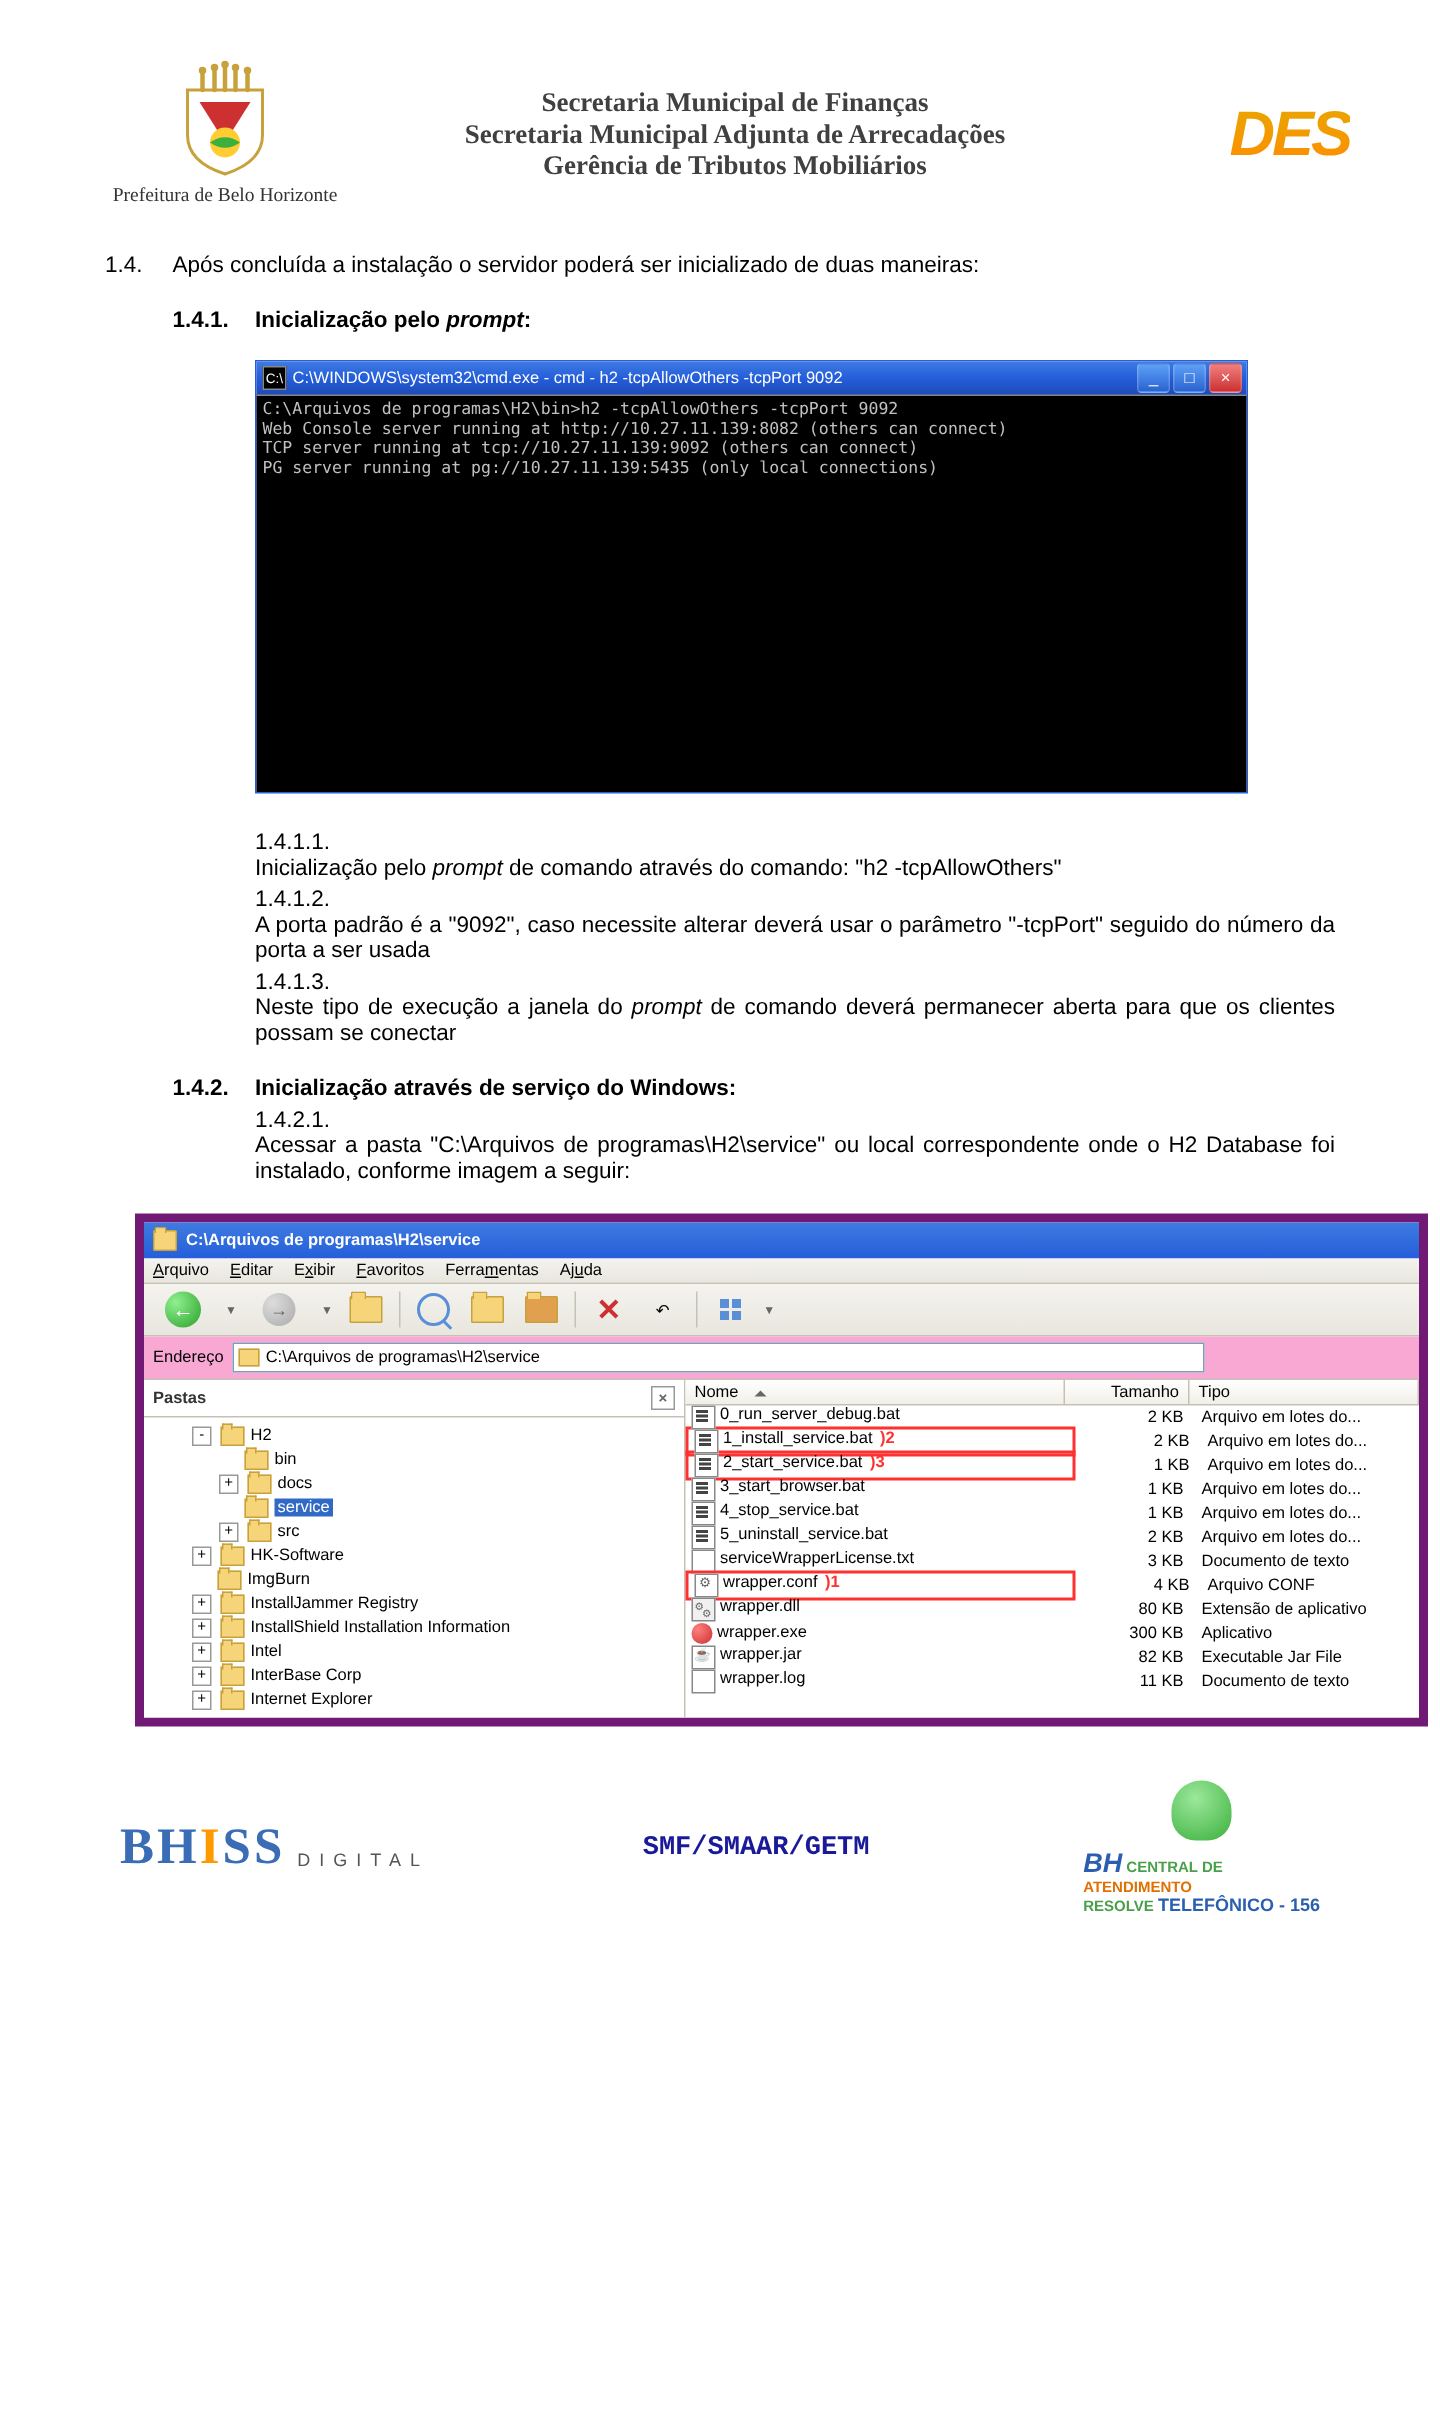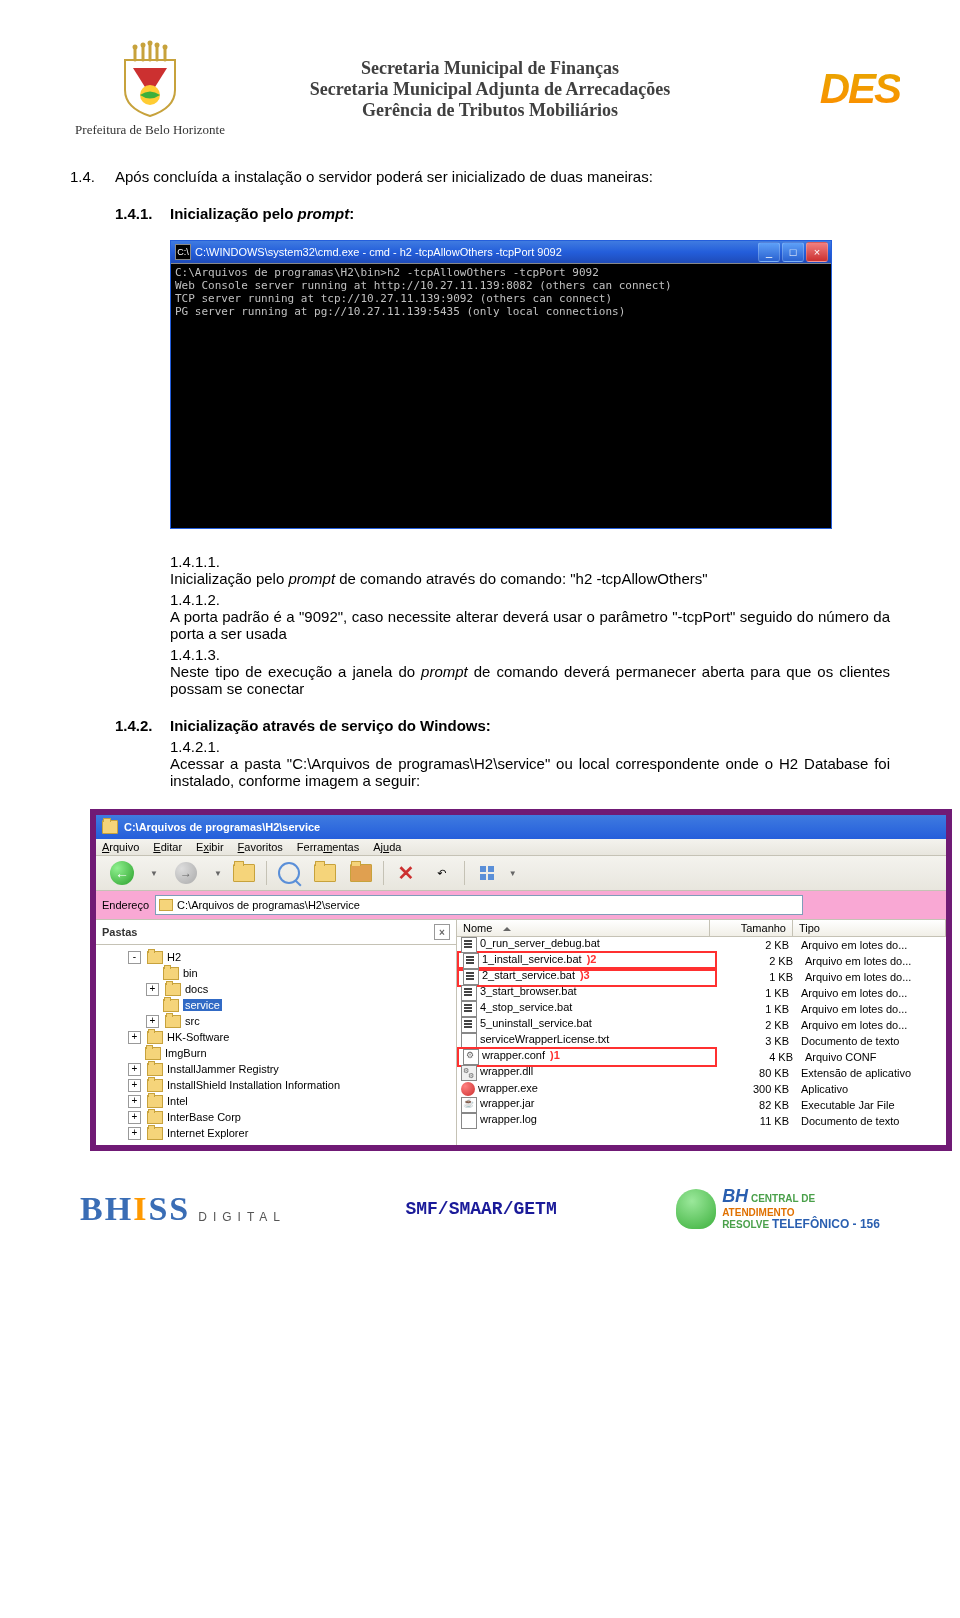--- a/index.html
+++ b/index.html
@@ -204,7 +204,7 @@
   .bhiss-s{font-family:Arial Black;font-size:34px;color:#3a6db5;font-weight:900;}
   .bhiss-dig{font-size:12px;color:#555;letter-spacing:6px;margin-left:8px;align-self:flex-end;margin-bottom:4px;}
   .smf{font-weight:bold;font-family:Liberation Mono, monospace;font-size:18px;color:#1a1a99;}
-  .bh-central{display:flex;align-items:center;gap:6px;}
+  .bh-central{display:flex;align-items:center;gap:6px;flex-direction:column;}
   .person{width:40px;height:40px;background:radial-gradient(circle at 40% 30%,#9be89b,#3cb03c);border-radius:50% 50% 40% 40%;position:relative;}
   .central-txt{font-size:10px;line-height:1.1;}
   .central-txt .b1{color:#2a5fb0;font-weight:bold;font-size:18px;font-style:italic;}

